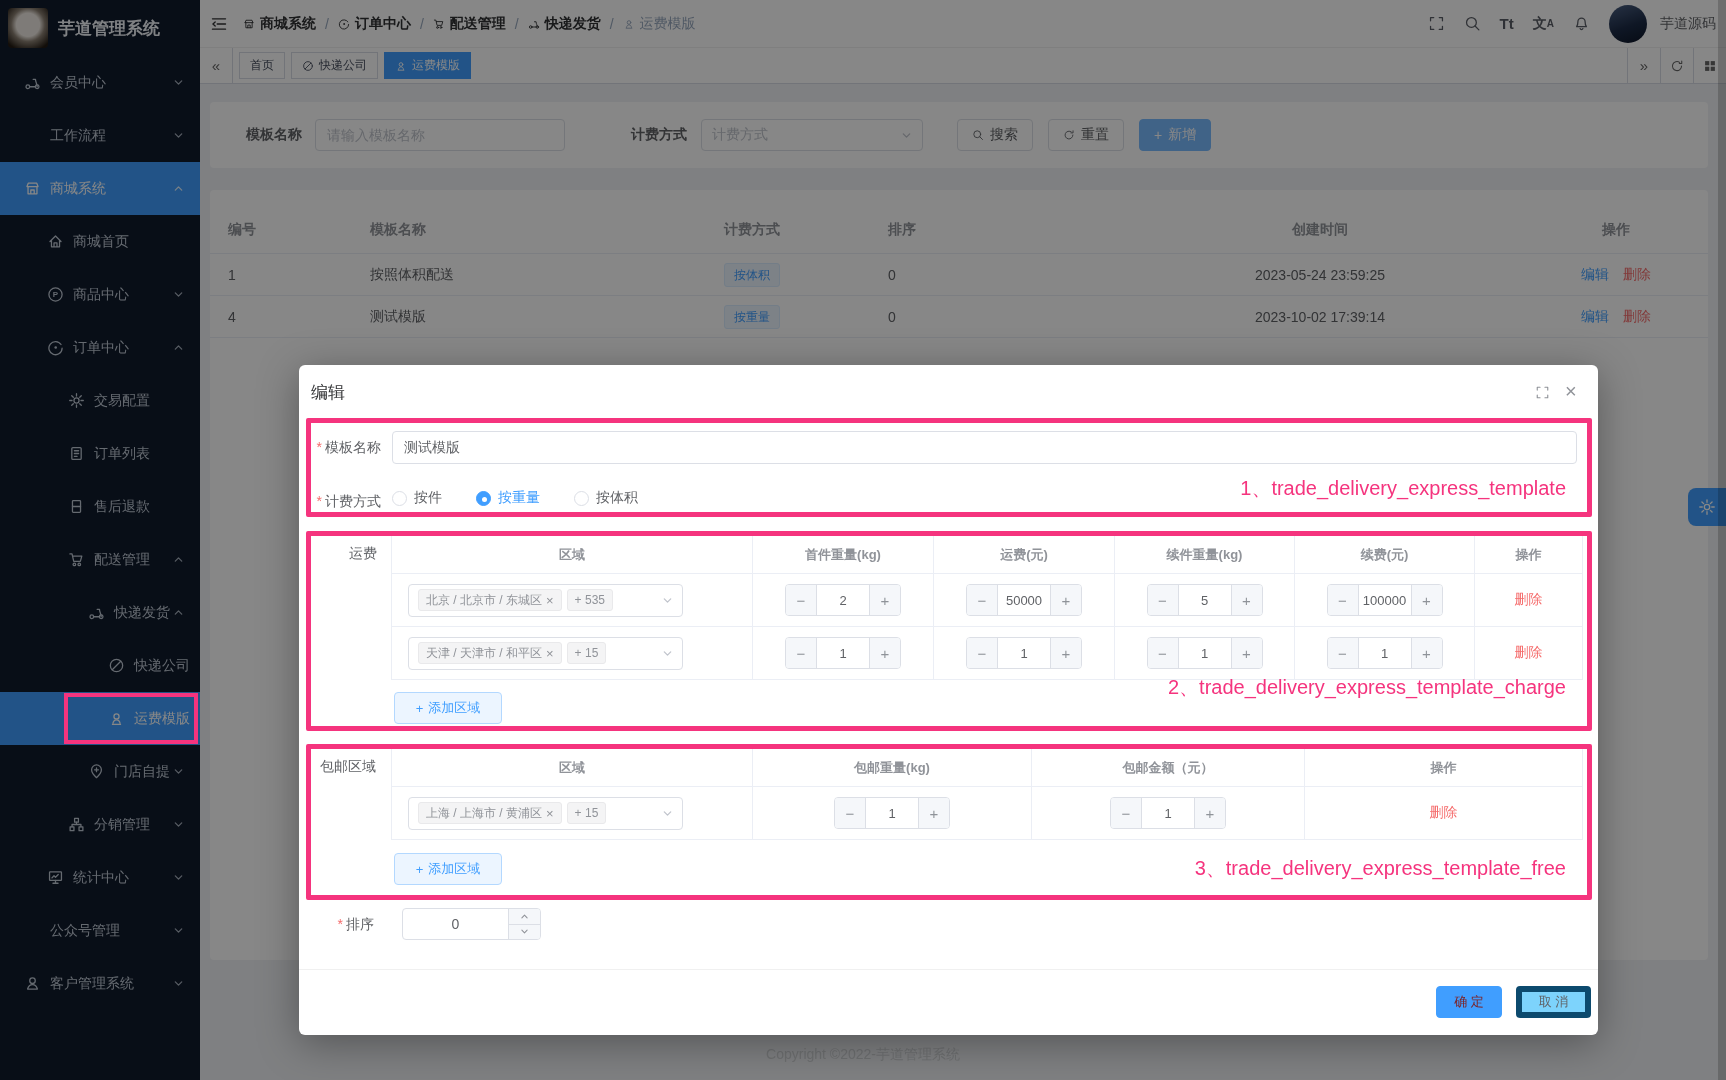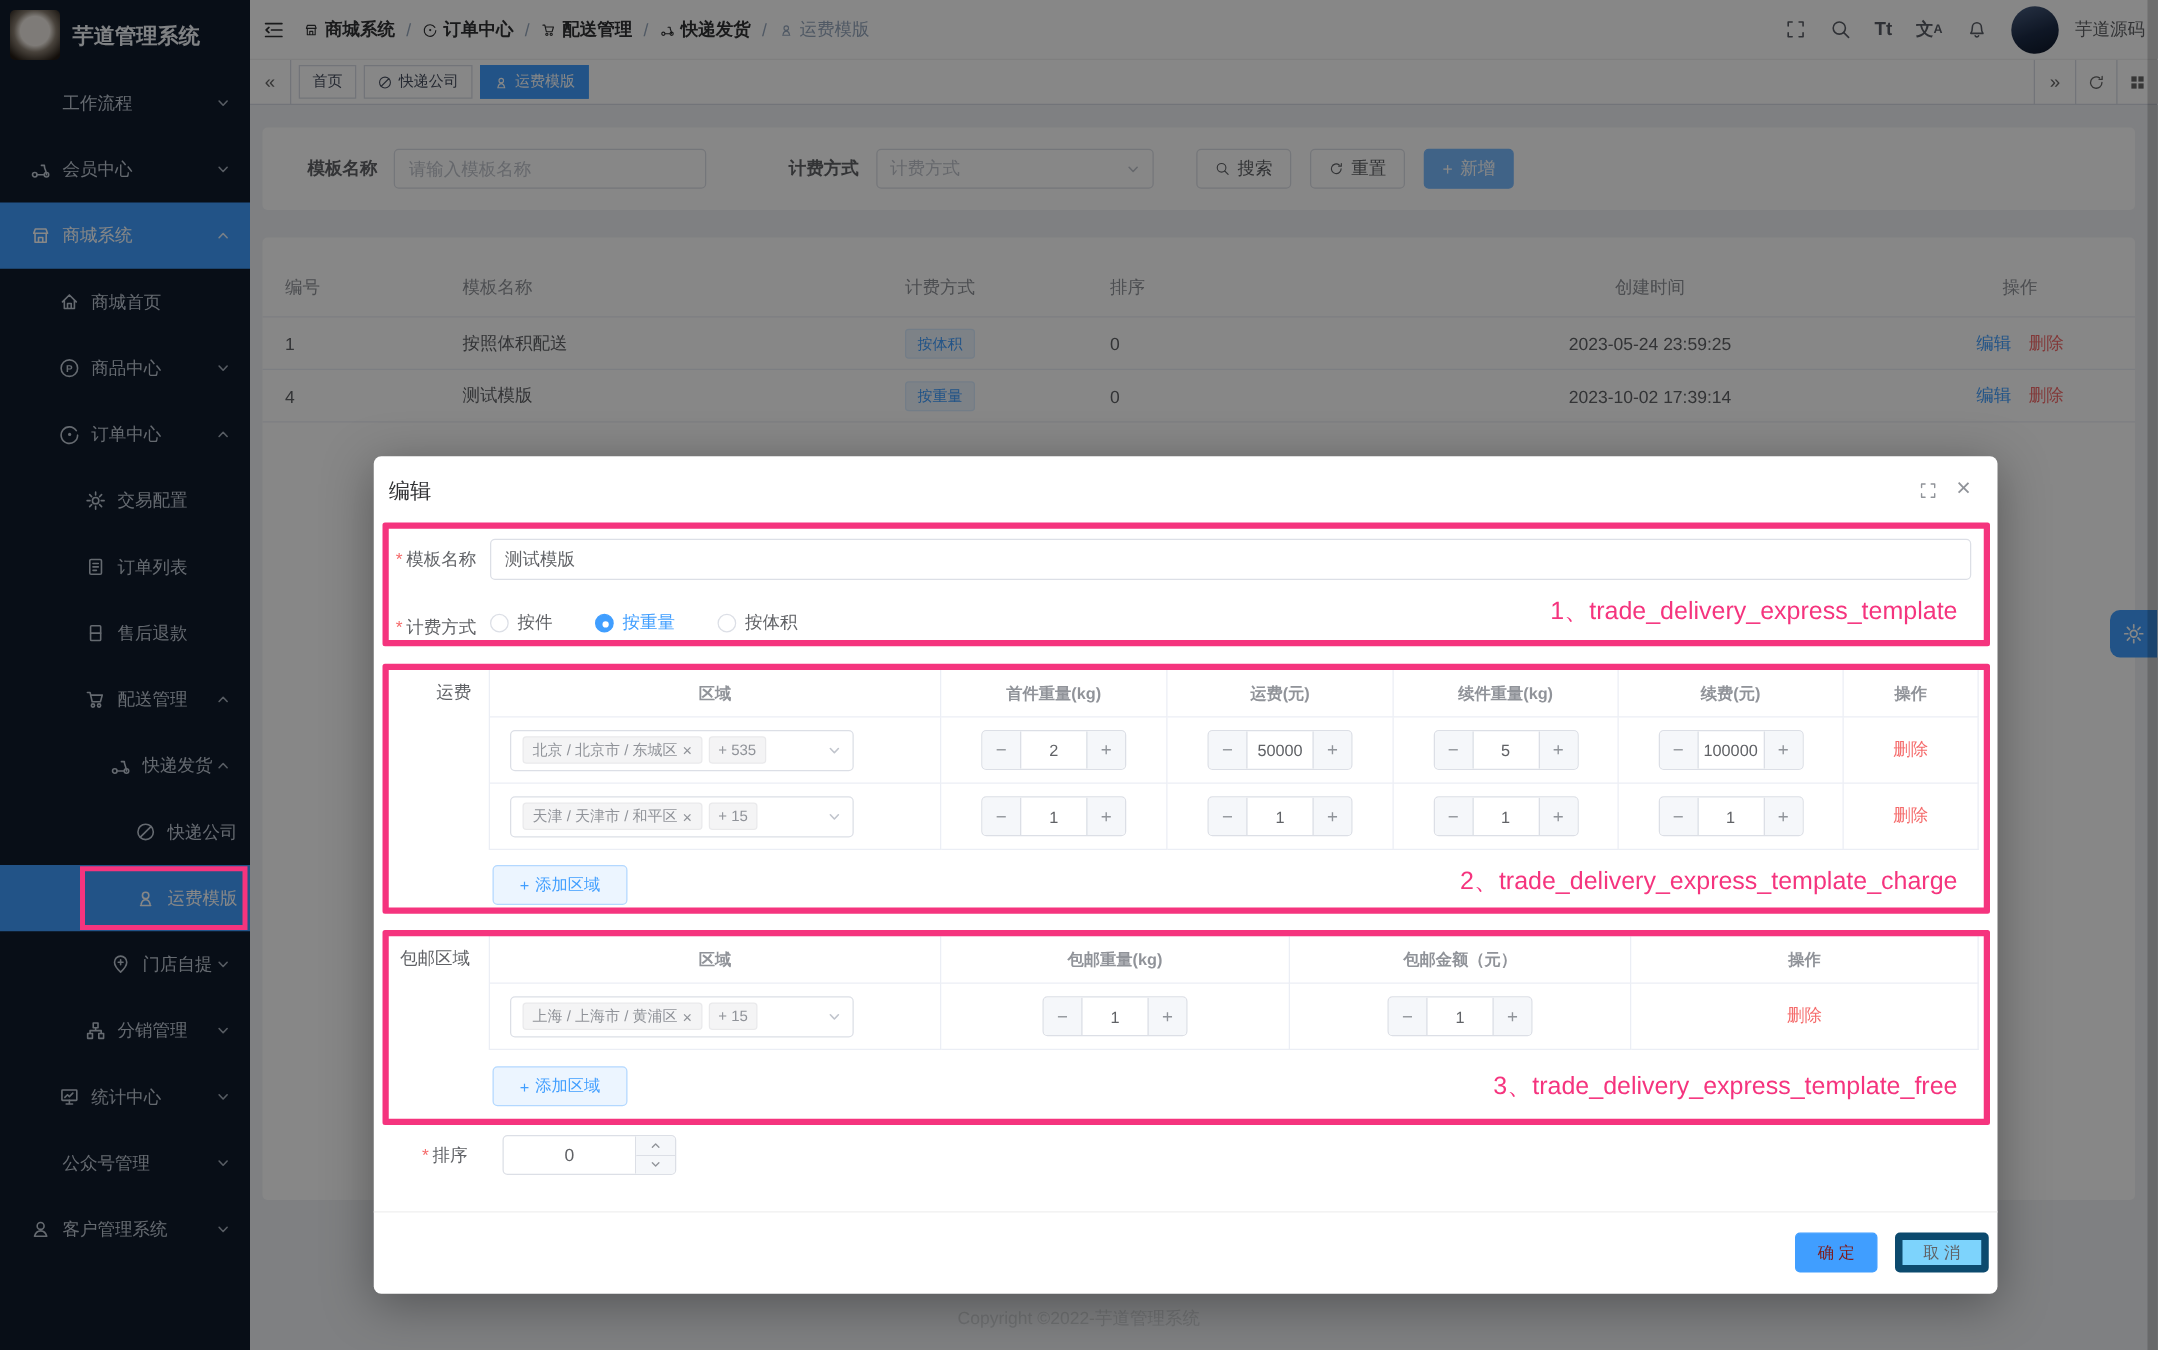--- a/index.html
+++ b/index.html
@@ -161,15 +161,6 @@
     </div>
     <nav>
       <div class="snav lv1">
-        <span class="sic"></span>
-        <span class="slb">工作流程</span>
-        <span class="chev">
-            <svg class="cic" viewBox="0 0 12 12">
-              <path d="M2.5 4.2l3.5 3.6 3.5-3.6"></path>
-            </svg>
-          </span>
-      </div>
-      <div class="snav lv1">
         <span class="sic">
             <svg class="ic md" viewBox="0 0 16 16">
               <circle cx="3.6" cy="12" r="1.7"></circle>
@@ -178,6 +169,15 @@
             </svg>
           </span>
         <span class="slb">会员中心</span>
+        <span class="chev">
+            <svg class="cic" viewBox="0 0 12 12">
+              <path d="M2.5 4.2l3.5 3.6 3.5-3.6"></path>
+            </svg>
+          </span>
+      </div>
+      <div class="snav lv1">
+        <span class="sic"></span>
+        <span class="slb">工作流程</span>
         <span class="chev">
             <svg class="cic" viewBox="0 0 12 12">
               <path d="M2.5 4.2l3.5 3.6 3.5-3.6"></path>

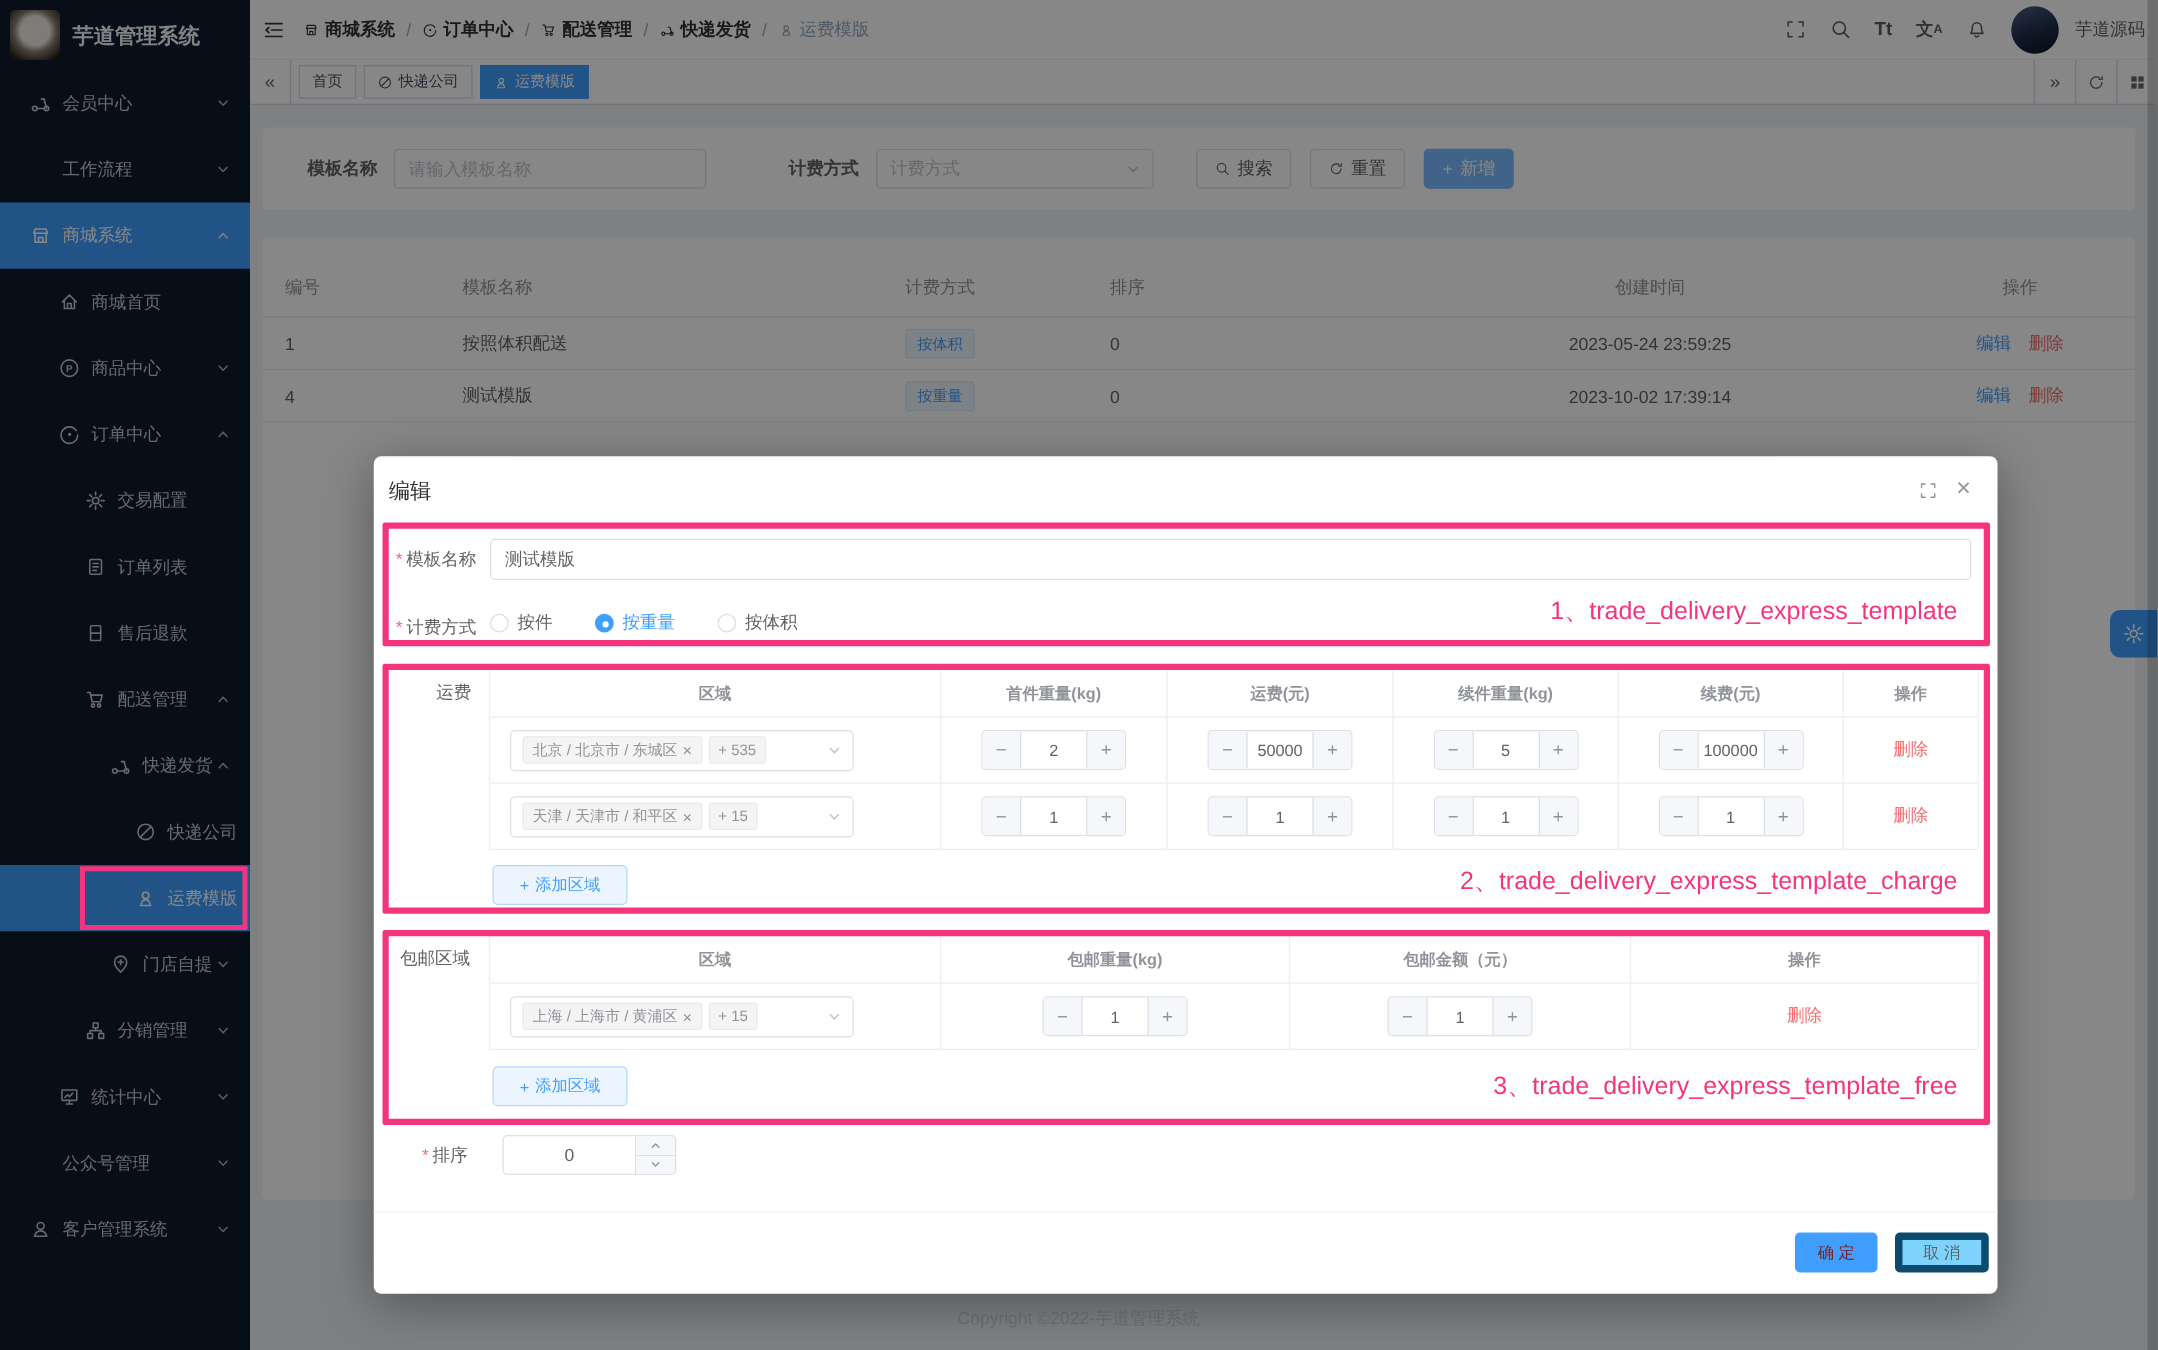--- a/index.html
+++ b/index.html
@@ -77,7 +77,7 @@
 
   .tcard{left:10px;top:106px;width:1498px;height:770px;padding-top:16px;}
   .trow{display:flex;align-items:center;}
-  .t-head{height:48px;color:#909399;font-weight:400;font-size:14px;border-bottom:1px solid #ebeef5;}
+  .t-head{height:48px;color:#909399;font-weight:700;font-size:14px;border-bottom:1px solid #ebeef5;}
   .t-r{height:42px;color:#606266;border-bottom:1px solid #ebeef5;}
   .c1{width:160px;padding-left:18px}.c2{width:354px}.c3{width:164px}.c4{width:210px}
   .c5{width:444px;text-align:center}.c6{width:148px;text-align:center;display:flex;justify-content:center;gap:14px}

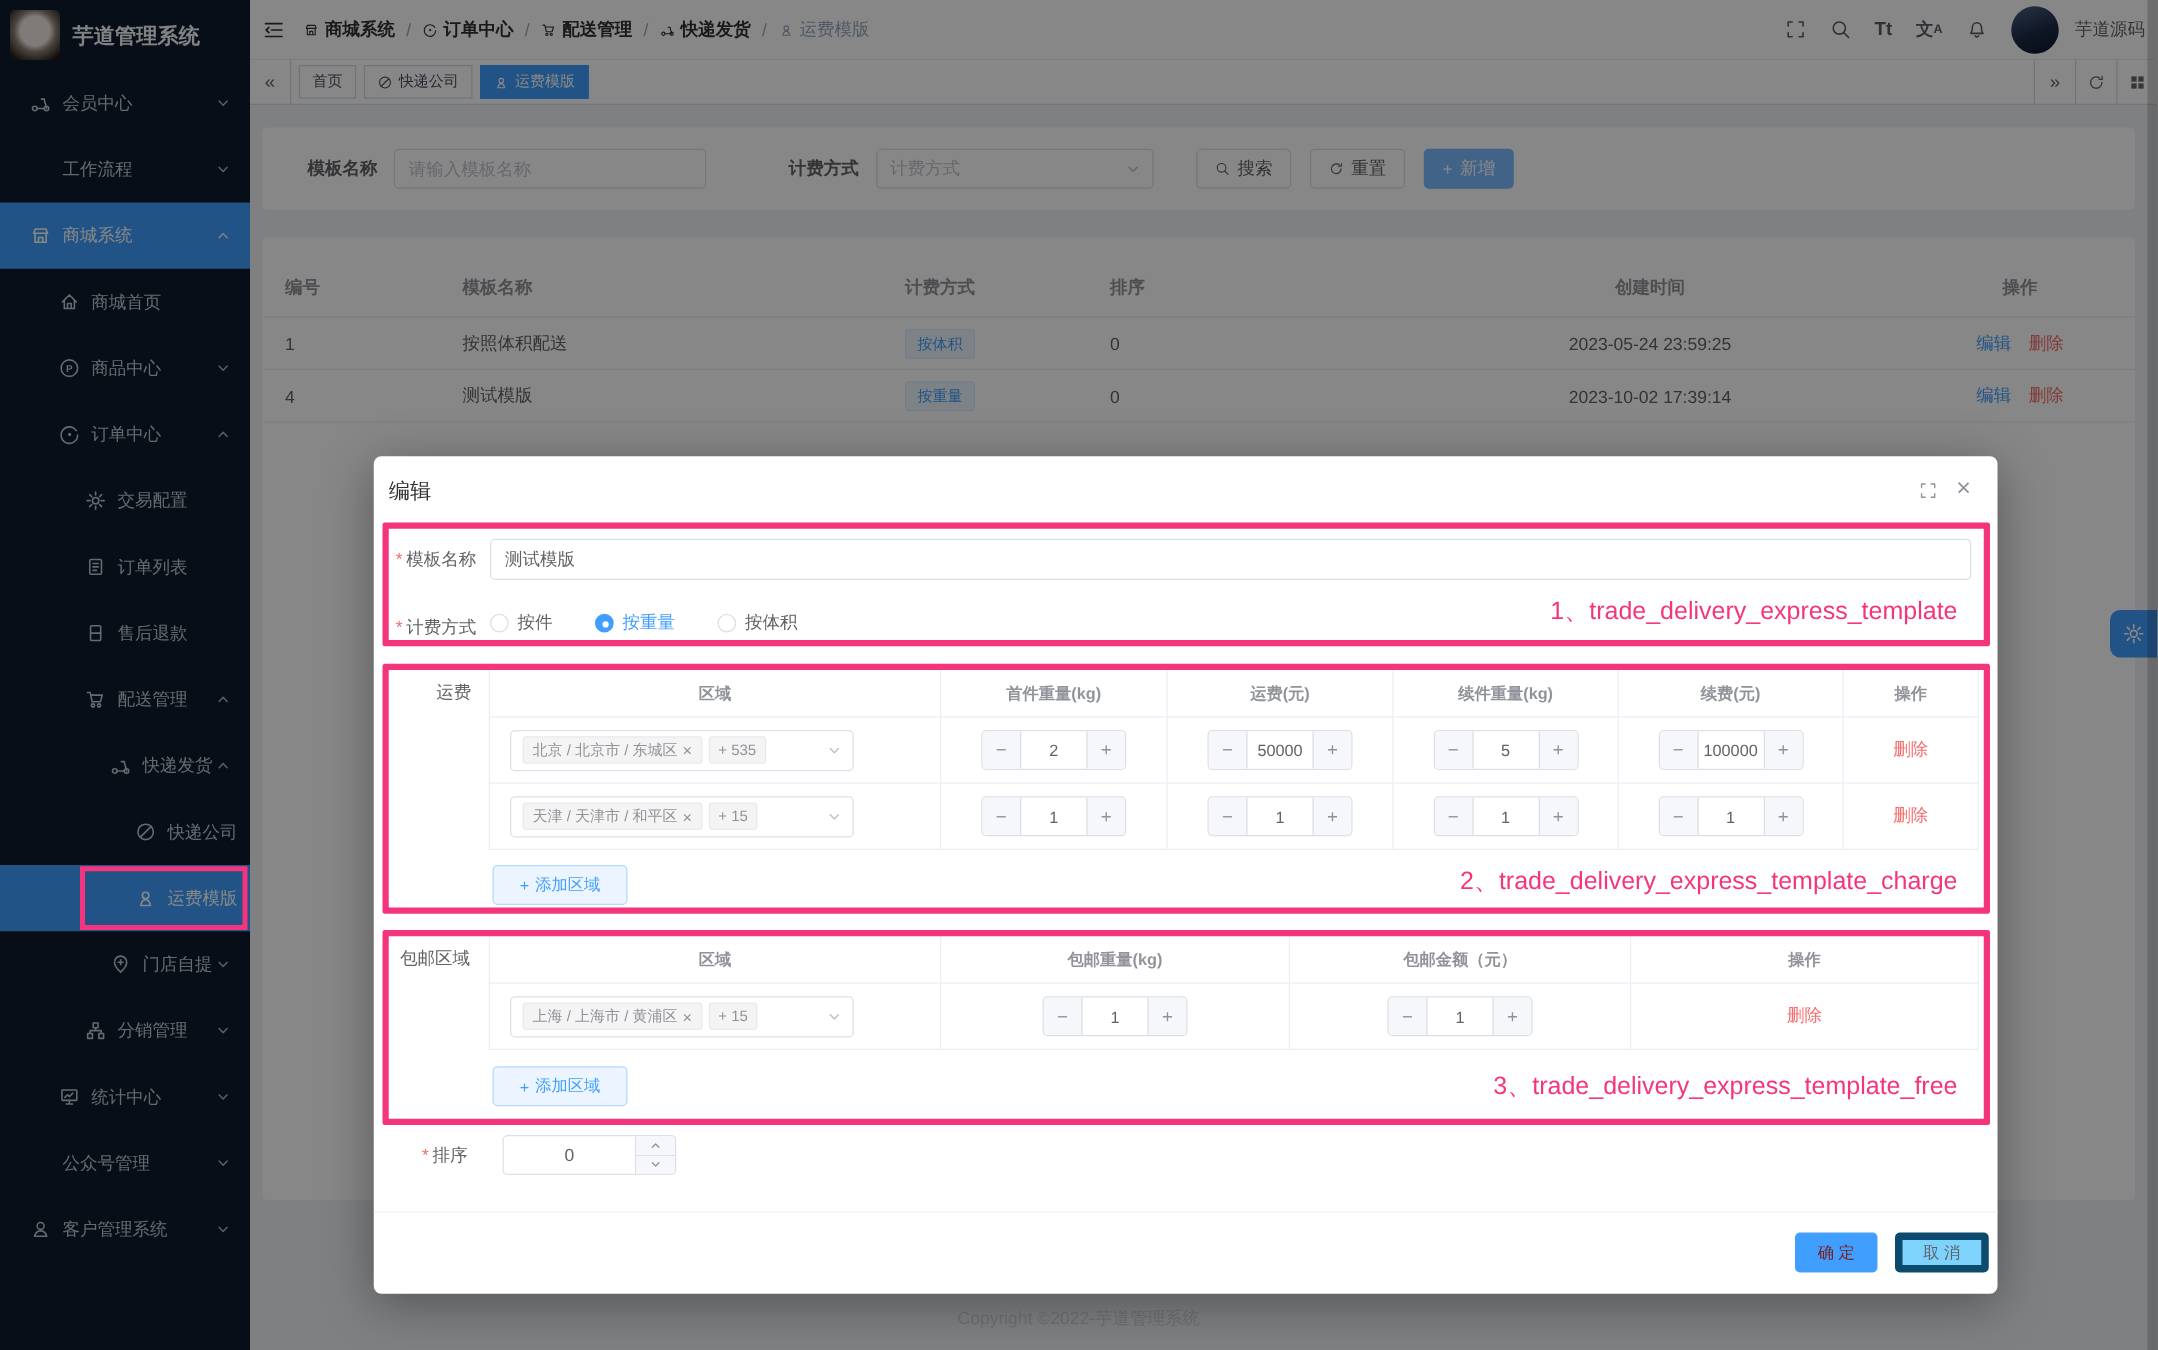--- a/index.html
+++ b/index.html
@@ -147,7 +147,7 @@
   .pb2{left:7px;top:166px;width:1286px;height:200px;}
   .pb3{left:7px;top:379px;width:1286px;height:156px;}
   .ann{position:absolute;right:32px;color:#f5347e;font-size:20px;white-space:nowrap;z-index:6;}
-  .ann1{top:110px}.ann2{top:326px}.ann3{top:490px}
+  .ann1{top:110px}.ann2{top:309px}.ann3{top:490px}
 </style>
 </head>
 <body>

